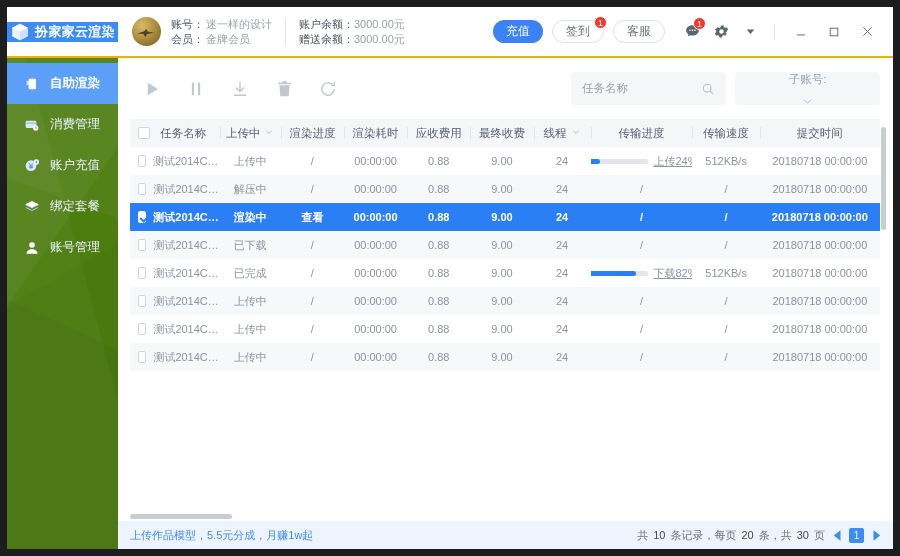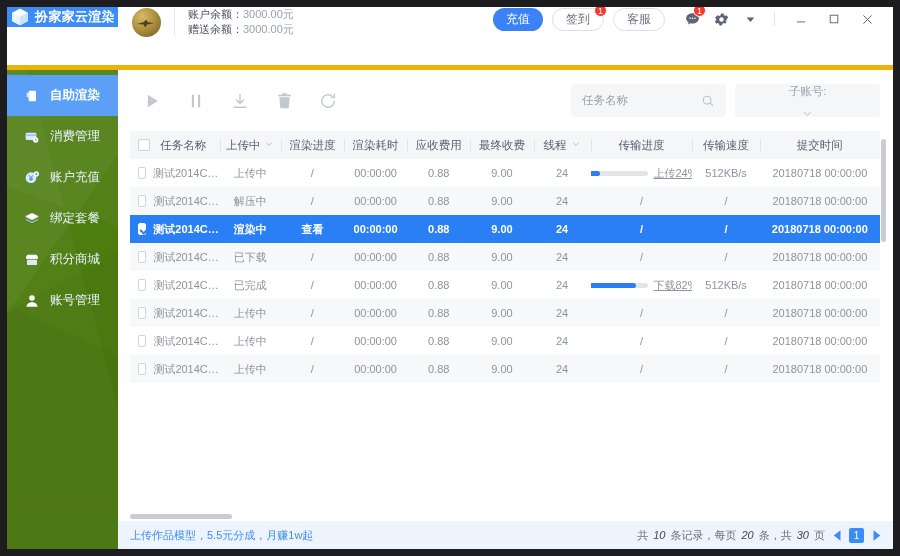--- a/index.html
+++ b/index.html
@@ -26,11 +26,11 @@
 
   
   .header {
-    height: 63px;
+    height: 51px;
     display: flex;
-    align-items: flex-start;
+    align-items: center;
     background: #ffffff;
-    border-bottom: 5px solid #eab308;
+    border-bottom: 2px solid #eab308;
     flex: 0 0 auto;
   }
   .logo-box {

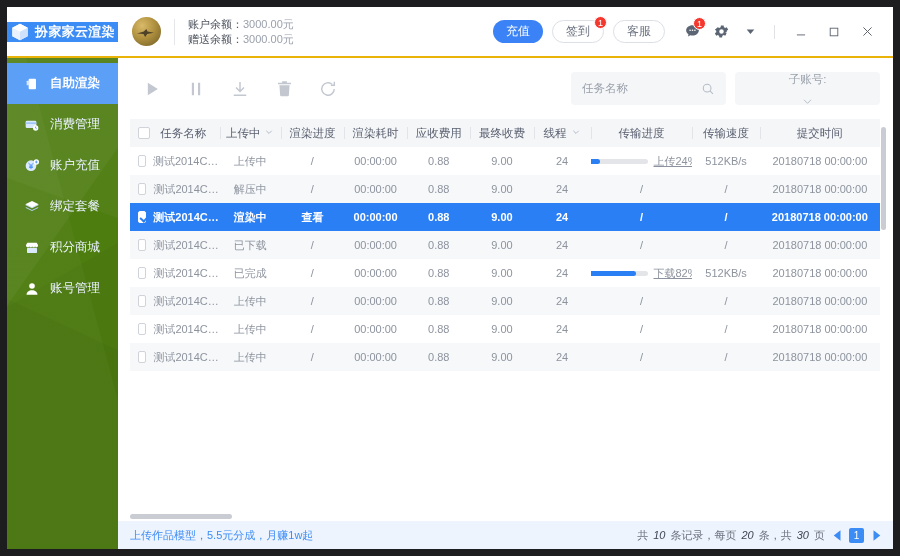--- a/index.html
+++ b/index.html
@@ -349,6 +349,14 @@
       <div class="acct-wrap">
         <div class="avatar"></div>
 
+        <div class="acct-col">
+          <div class="acct-line">
+            <span>账号：</span><span class="v">迷一样的设计</span>
+          </div>
+          <div class="acct-line">
+            <span>会员：</span><span class="v">金牌会员</span>
+          </div>
+        </div>
 
         <div class="acct-sep"></div>
 

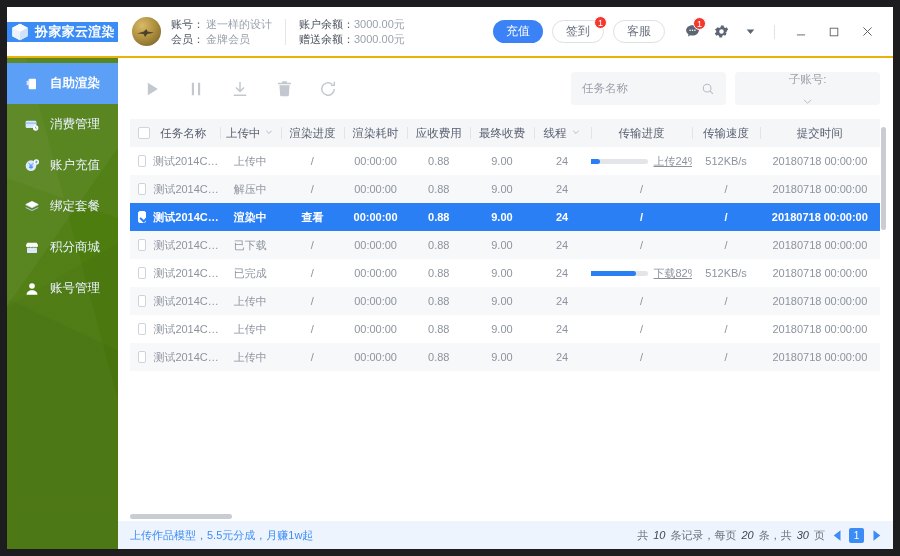--- a/index.html
+++ b/index.html
@@ -473,15 +473,6 @@
             <span>绑定套餐</span>
           </div>
 
-          <div class="nav-item">
-            <span class="nav-ico">
-              <svg width="16" height="16" viewBox="0 0 24 24" fill="none">
-                <path d="M3 7.5 5 4h14l2 3.5v1.2c0 1.2-1 2.1-2.2 2.1-1 0-1.9-.6-2.2-1.5-.3.9-1.2 1.5-2.2 1.5s-1.9-.6-2.2-1.5c-.3.9-1.2 1.5-2.2 1.5s-1.9-.6-2.2-1.5c-.3.9-1.2 1.5-2.2 1.5C4 10.8 3 9.9 3 8.7V7.5Z" fill="#ffffff"></path>
-                <rect x="4.5" y="11.5" width="15" height="8" rx="1" fill="#dbe9fd"></rect>
-              </svg>
-            </span>
-            <span>积分商城</span>
-          </div>
 
           <div class="nav-item">
             <span class="nav-ico">

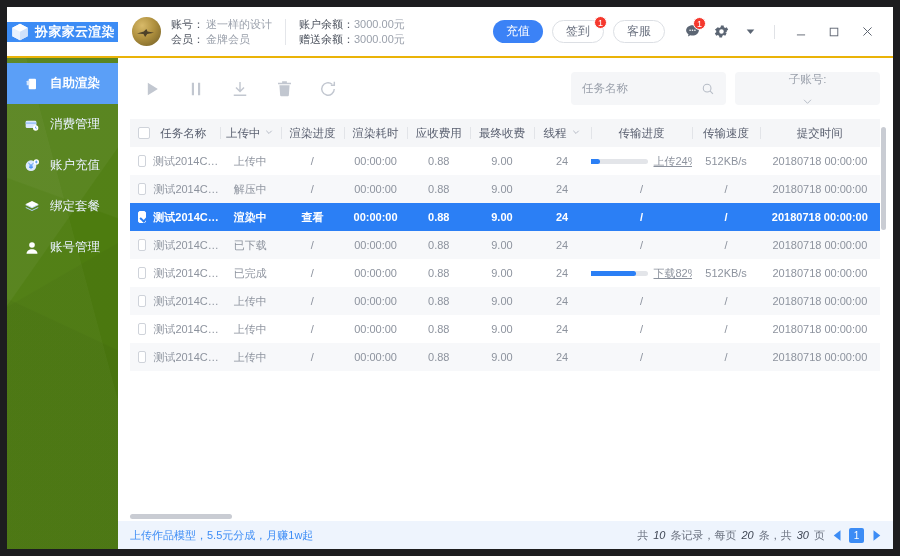--- a/index.html
+++ b/index.html
@@ -311,7 +311,7 @@
     font-size: 11px; color: #6b7280;
     white-space: nowrap;
   }
-  .pager .num { color:#3f4654;font-style:italic; }
+  .pager .num { color:#3f4654; }
   .pg-arrow {
     width: 14px; height: 16px;
     display:flex; align-items:center; justify-content:center;

